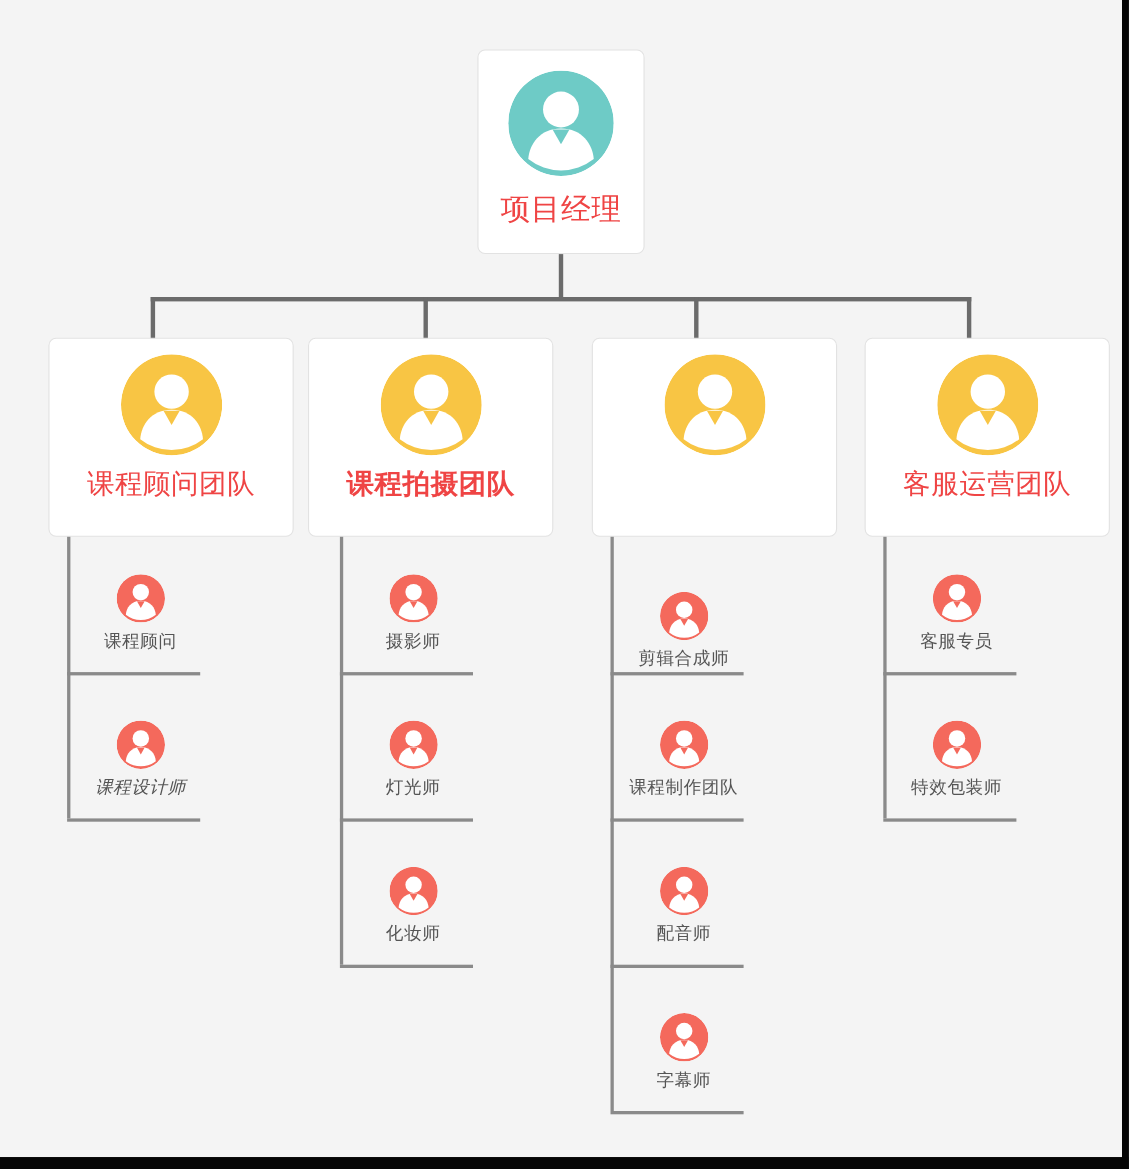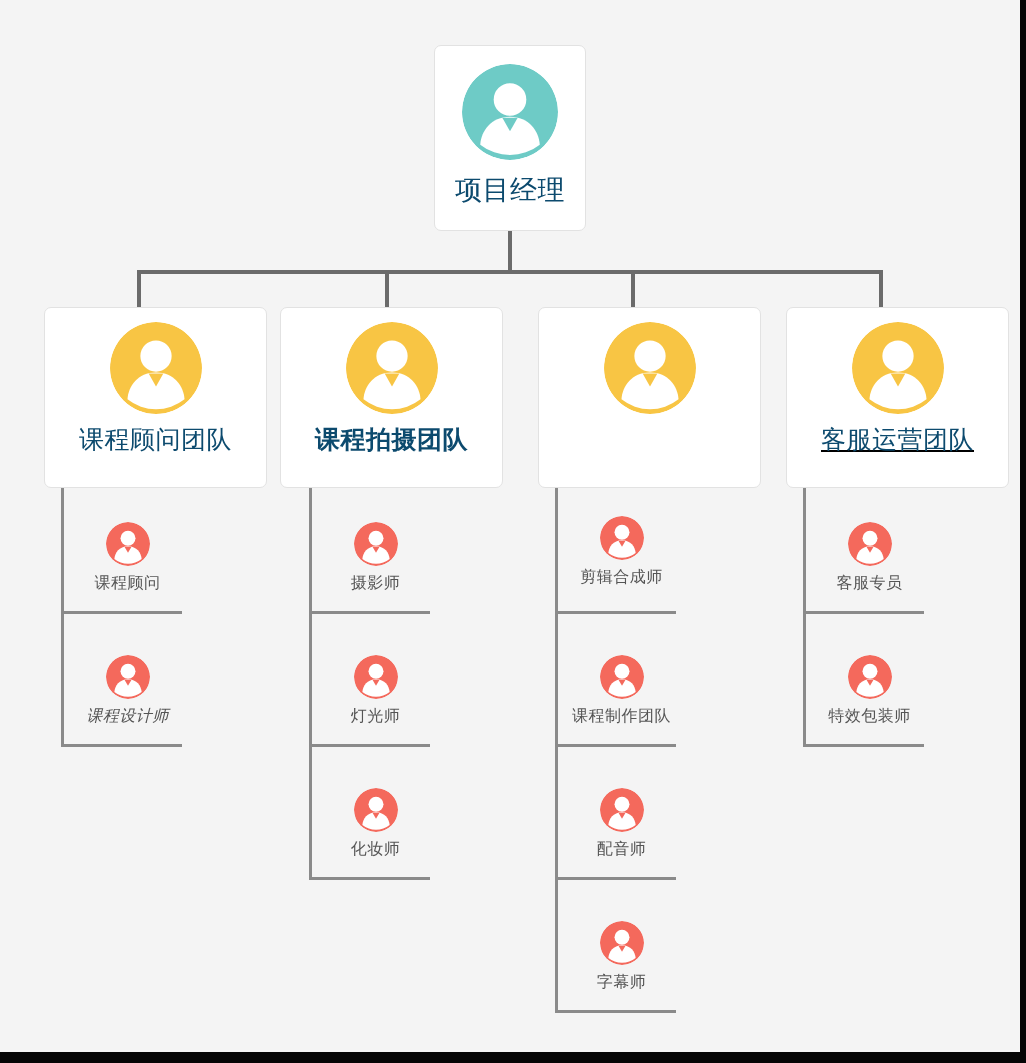--- a/index.html
+++ b/index.html
@@ -41,7 +41,7 @@
     padding-top: 14px;
   }
   .card-label {
-    color: #0c4a6e;
+    color: #ef4444;
     white-space: nowrap;
   }
   .card-root .card-label {

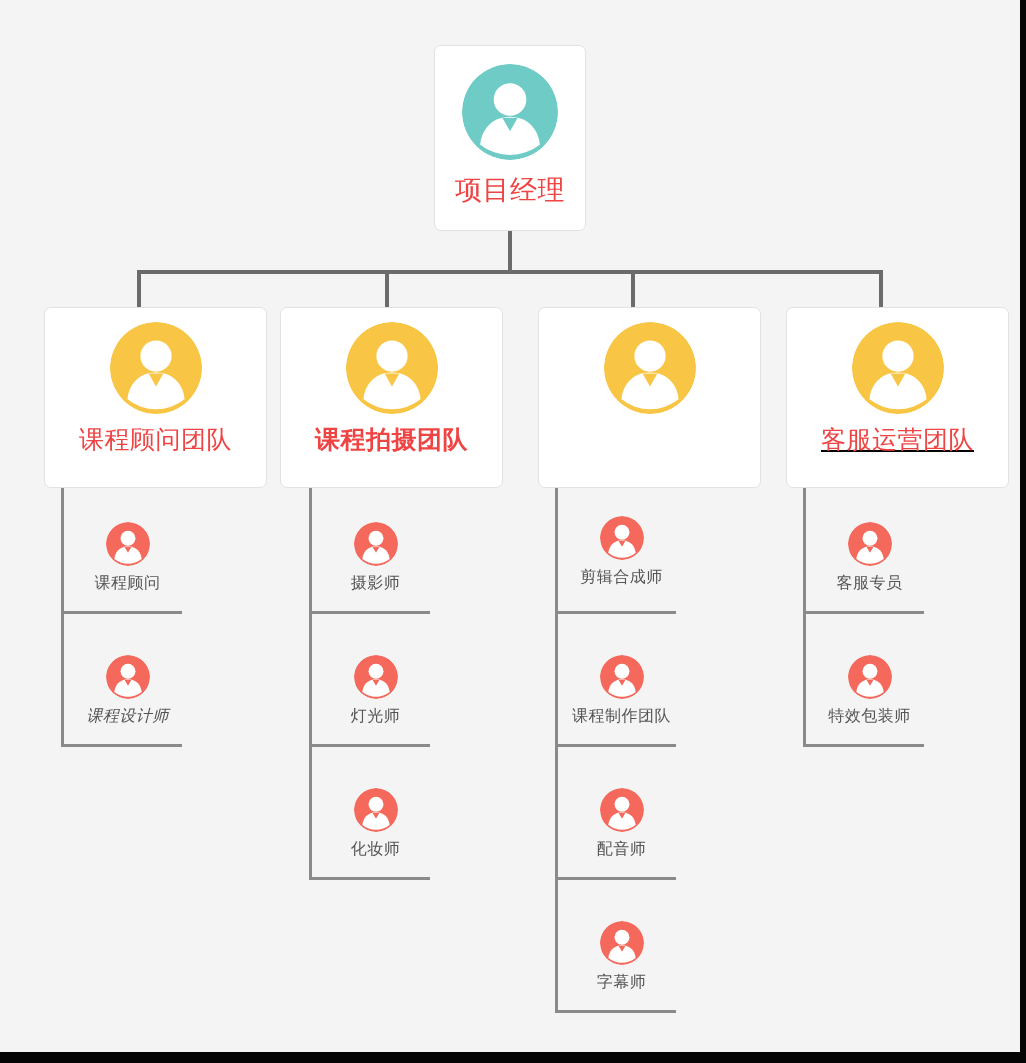--- a/index.html
+++ b/index.html
@@ -293,7 +293,7 @@
         </span>
         <span class="leaf-label">字幕师</span>
       </div>
-      <div class="card card-team" style="left:786px;text-decoration:underline;">
+      <div class="card card-team" style="left:786px;">
         <span style="color:#f8c544;display:block;line-height:0;">
           <span class="avatar avatar-team" style="position:relative;overflow:hidden;">
             <svg viewBox="0 0 100 100" width="100%" height="100%" style="display:block">

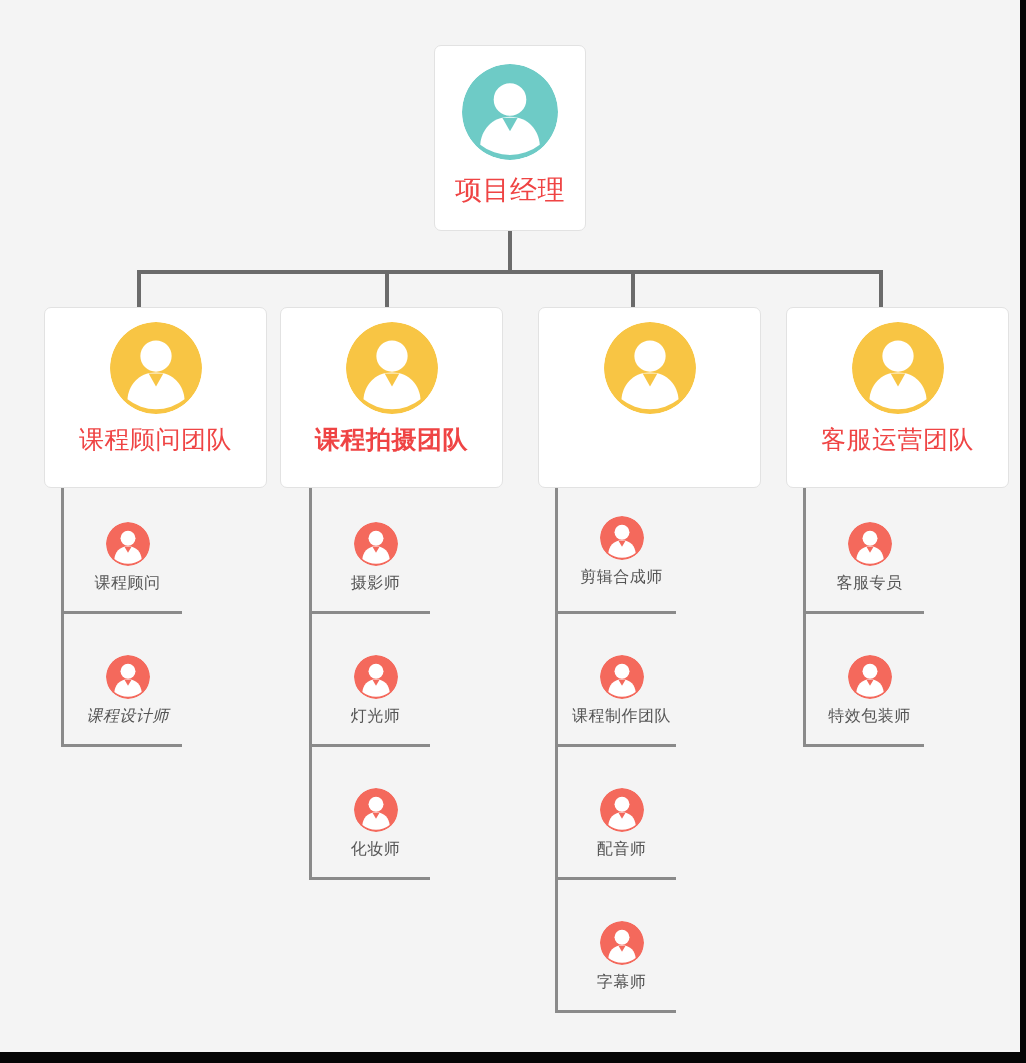--- a/index.html
+++ b/index.html
@@ -238,7 +238,7 @@
       </div>
       <div class="conn conn-light" style="left:555px; top:488px; width:3px; height:522px;"></div>
       <div class="conn conn-light" style="left:555px; top:611px; width:121px; height:3px;"></div>
-      <div class="leaf" style="left:567px; top:516px; width:109px;">
+      <div class="leaf" style="left:567px; top:538px; width:109px;">
         <span style="color:#f4695c;display:block;line-height:0;">
           <span class="avatar avatar-leaf" style="position:relative;overflow:hidden;">
             <svg viewBox="0 0 100 100" width="100%" height="100%" style="display:block">

